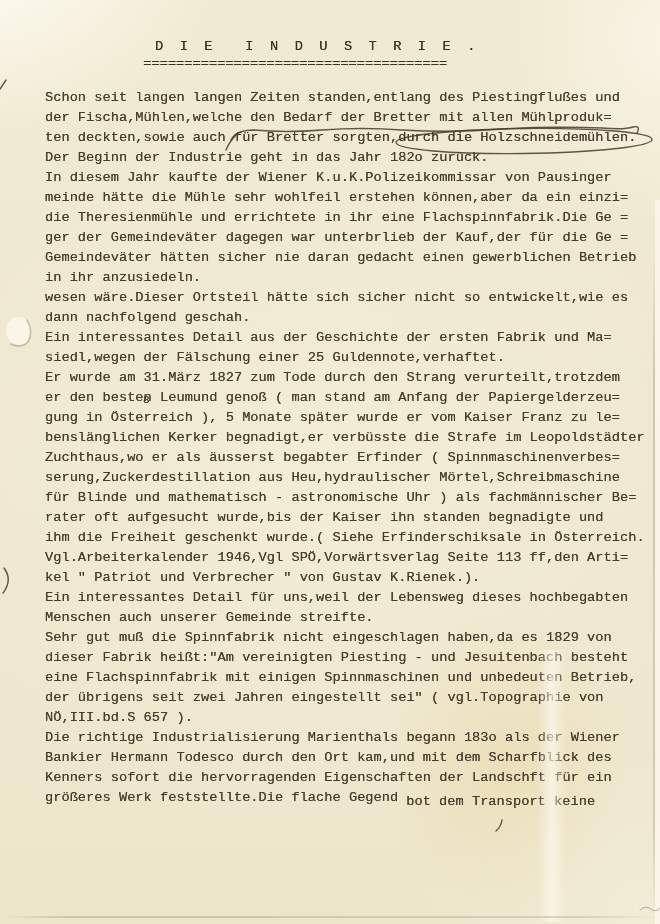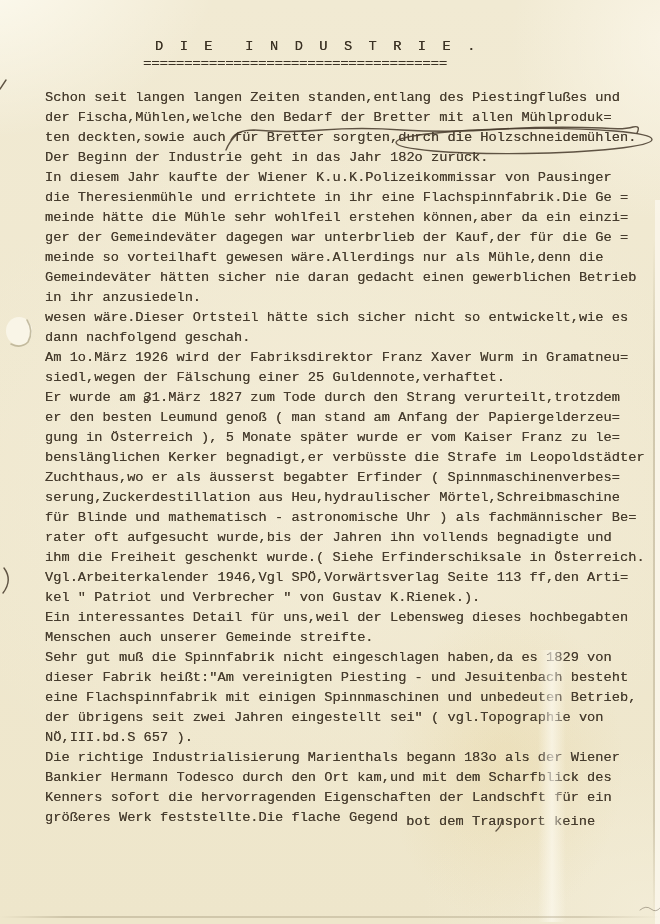--- a/index.html
+++ b/index.html
@@ -83,8 +83,8 @@
     <div class="tline">ten deckten,sowie auch für Bretter sorgten,durch die Holzschneidemühlen.</div>
     <div class="tline">Der Beginn der Industrie geht in das Jahr 182o zurück.</div>
     <div class="tline">In diesem Jahr kaufte der Wiener K.u.K.Polizeikommissar von Pausinger</div>
+    <div class="tline">meinde hätte die Mühle sehr wohlfeil erstehen können,aber da ein einzi=</div>
     <div class="tline">die Theresienmühle und errichtete in ihr eine Flachspinnfabrik.Die Ge =</div>
-    <div class="tline">meinde hätte die Mühle sehr wohlfeil erstehen können,aber da ein einzi=</div>
     <div class="tline">ger der Gemeindeväter dagegen war unterbrlieb der Kauf,der für die Ge =</div>
     <div class="tline">meinde so vorteilhaft gewesen wäre.Allerdings nur als Mühle,denn die</div>
     <div class="tline">Gemeindeväter hätten sicher nie daran gedacht einen gewerblichen Betrieb</div>

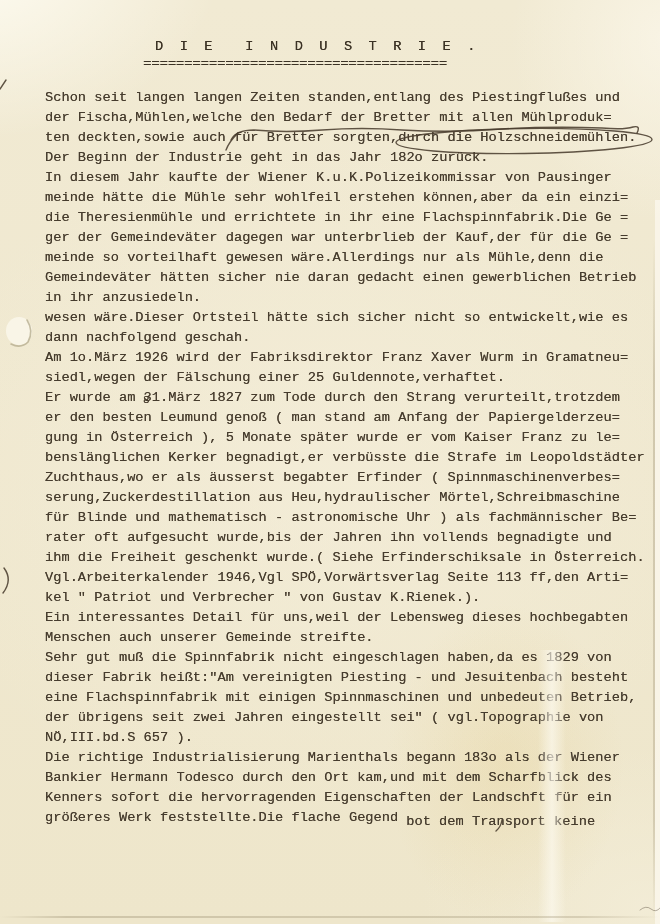--- a/index.html
+++ b/index.html
@@ -86,7 +86,6 @@
     <div class="tline">meinde hätte die Mühle sehr wohlfeil erstehen können,aber da ein einzi=</div>
     <div class="tline">die Theresienmühle und errichtete in ihr eine Flachspinnfabrik.Die Ge =</div>
     <div class="tline">ger der Gemeindeväter dagegen war unterbrlieb der Kauf,der für die Ge =</div>
-    <div class="tline">meinde so vorteilhaft gewesen wäre.Allerdings nur als Mühle,denn die</div>
     <div class="tline">Gemeindeväter hätten sicher nie daran gedacht einen gewerblichen Betrieb</div>
     <div class="tline">in ihr anzusiedeln.</div>
     <div class="tline">wesen wäre.Dieser Ortsteil hätte sich sicher nicht so entwickelt,wie es</div>

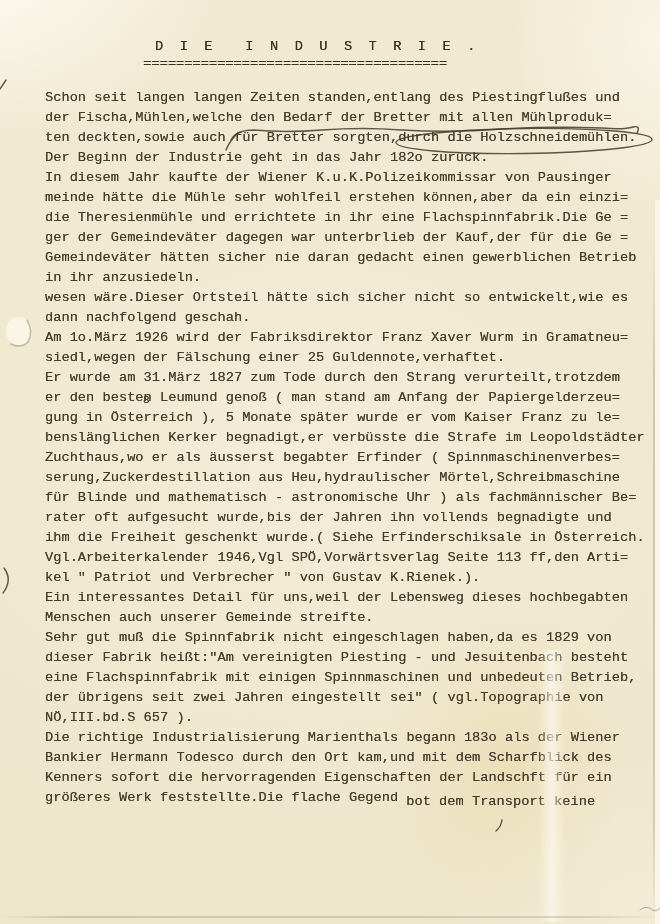--- a/index.html
+++ b/index.html
@@ -90,6 +90,7 @@
     <div class="tline">in ihr anzusiedeln.</div>
     <div class="tline">wesen wäre.Dieser Ortsteil hätte sich sicher nicht so entwickelt,wie es</div>
     <div class="tline">dann nachfolgend geschah.</div>
+    <div class="tline">Ein interessantes Detail aus der Geschichte der ersten Fabrik und Ma=</div>
     <div class="tline">Am 1o.März 1926 wird der Fabriksdirektor Franz Xaver Wurm in Gramatneu=</div>
     <div class="tline">siedl,wegen der Fälschung einer 25 Guldennote,verhaftet.</div>
     <div class="tline">Er wurde am 31.März 1827 zum Tode durch den Strang verurteilt,trotzdem</div>

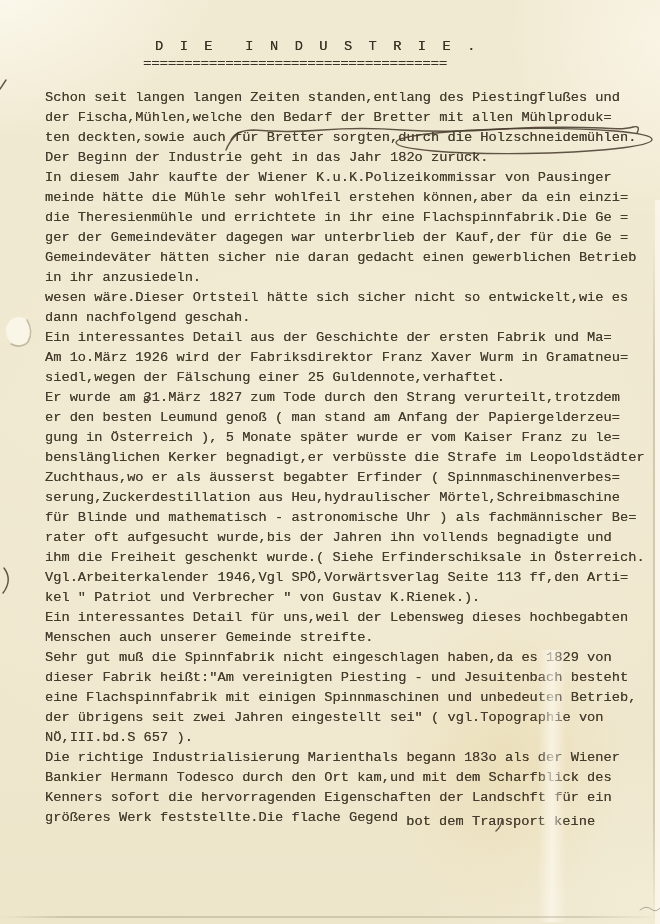--- a/index.html
+++ b/index.html
@@ -91,7 +91,6 @@
     <div class="tline">wesen wäre.Dieser Ortsteil hätte sich sicher nicht so entwickelt,wie es</div>
     <div class="tline">dann nachfolgend geschah.</div>
     <div class="tline">Ein interessantes Detail aus der Geschichte der ersten Fabrik und Ma=</div>
-    <div class="tline">Am 1o.März 1926 wird der Fabriksdirektor Franz Xaver Wurm in Gramatneu=</div>
     <div class="tline">siedl,wegen der Fälschung einer 25 Guldennote,verhaftet.</div>
     <div class="tline">Er wurde am 31.März 1827 zum Tode durch den Strang verurteilt,trotzdem</div>
     <div class="tline">er den besten Leumund genoß ( man stand am Anfang der Papiergelderzeu=</div>

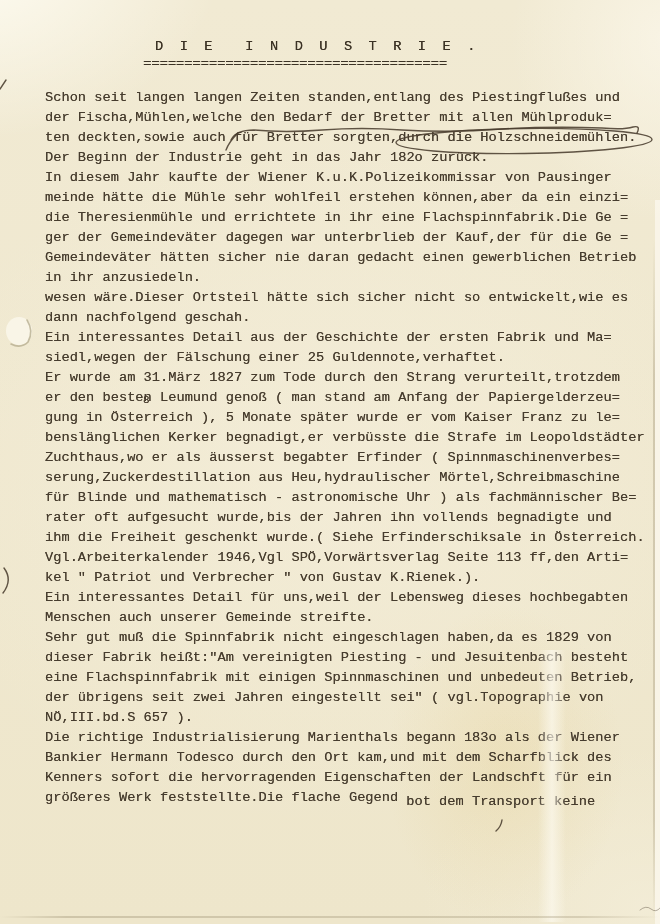--- a/index.html
+++ b/index.html
@@ -99,7 +99,7 @@
     <div class="tline">Zuchthaus,wo er als äusserst begabter Erfinder ( Spinnmaschinenverbes=</div>
     <div class="tline">serung,Zuckerdestillation aus Heu,hydraulischer Mörtel,Schreibmaschine</div>
     <div class="tline">für Blinde und mathematisch - astronomische Uhr ) als fachmännischer Be=</div>
-    <div class="tline">rater oft aufgesucht wurde,bis der Jahren ihn vollends begnadigte und</div>
+    <div class="tline">rater oft aufgesucht wurde,bis der Kaiser ihn standen begnadigte und</div>
     <div class="tline">ihm die Freiheit geschenkt wurde.( Siehe Erfinderschiksale in Österreich.</div>
     <div class="tline">Vgl.Arbeiterkalender 1946,Vgl SPÖ,Vorwärtsverlag Seite 113 ff,den Arti=</div>
     <div class="tline">kel " Patriot und Verbrecher " von Gustav K.Rienek.).</div>

